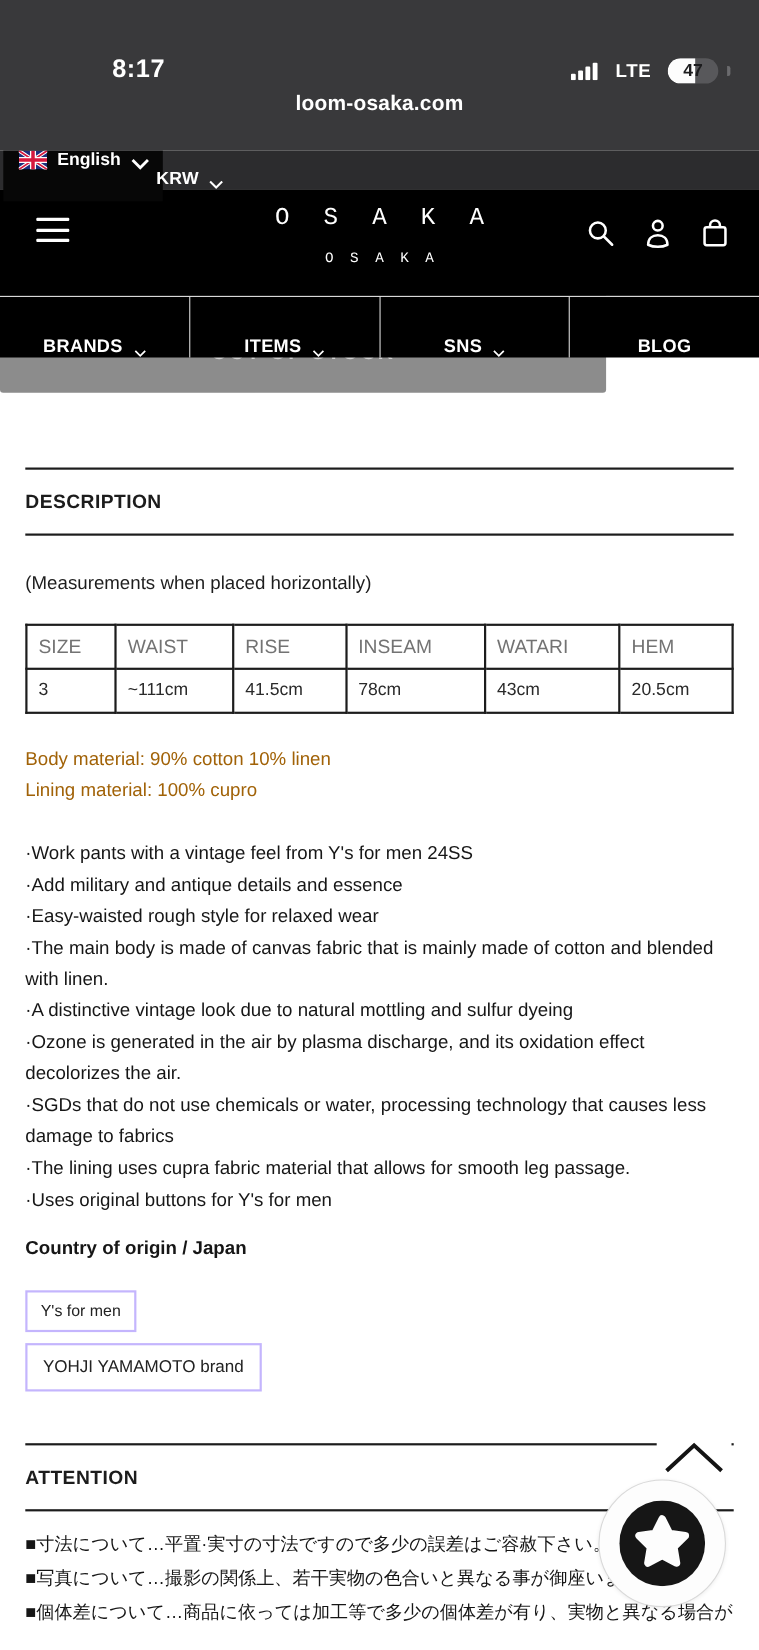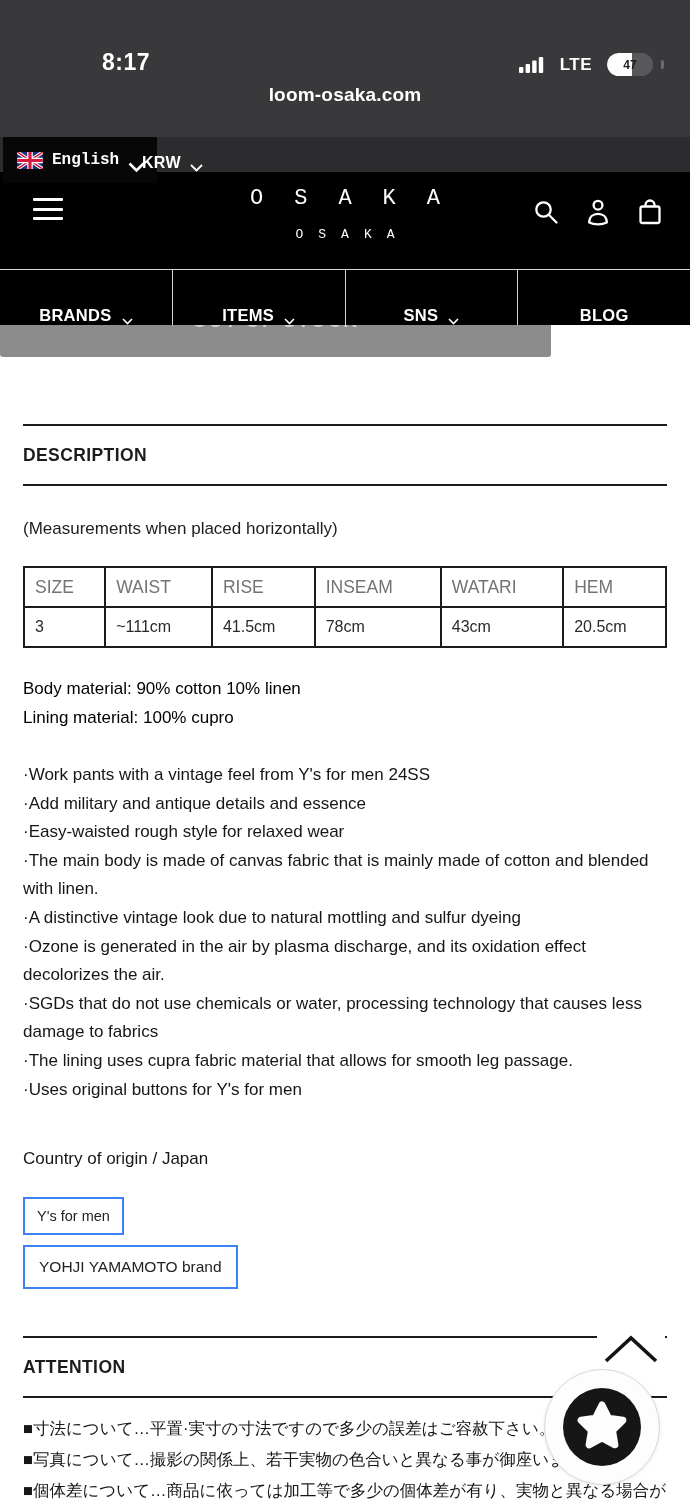--- a/index.html
+++ b/index.html
@@ -15,7 +15,7 @@
   .lte { color:#fff; font-size:17px; font-weight:bold; letter-spacing:.5px; }
   .battery { position:relative; width:46px; height:23px; border-radius:12px; background:#58585b; overflow:hidden; }
   .battery .fill { position:absolute; left:0; top:0; bottom:0; width:25px; background:#fdfdfd; border-radius:12px 0 0 12px; }
-  .battery .pct { position:absolute; inset:0; display:flex; align-items:center; justify-content:center; color:#1c1c1e; font-size:12px; font-weight:bold; }
+  .battery .pct { position:absolute; inset:0; display:flex; align-items:center; justify-content:center; color:#1c1c1e; font-size:16px; font-weight:bold; }
   .bat-nub { width:3px; height:9px; background:#6b6b6e; border-radius:0 2px 2px 0; margin-left:-7px; }
   .url-row { height:53px; display:flex; align-items:flex-start; justify-content:center; }
   .url { color:#fff; font-size:19px; font-weight:bold; letter-spacing:.2px; }

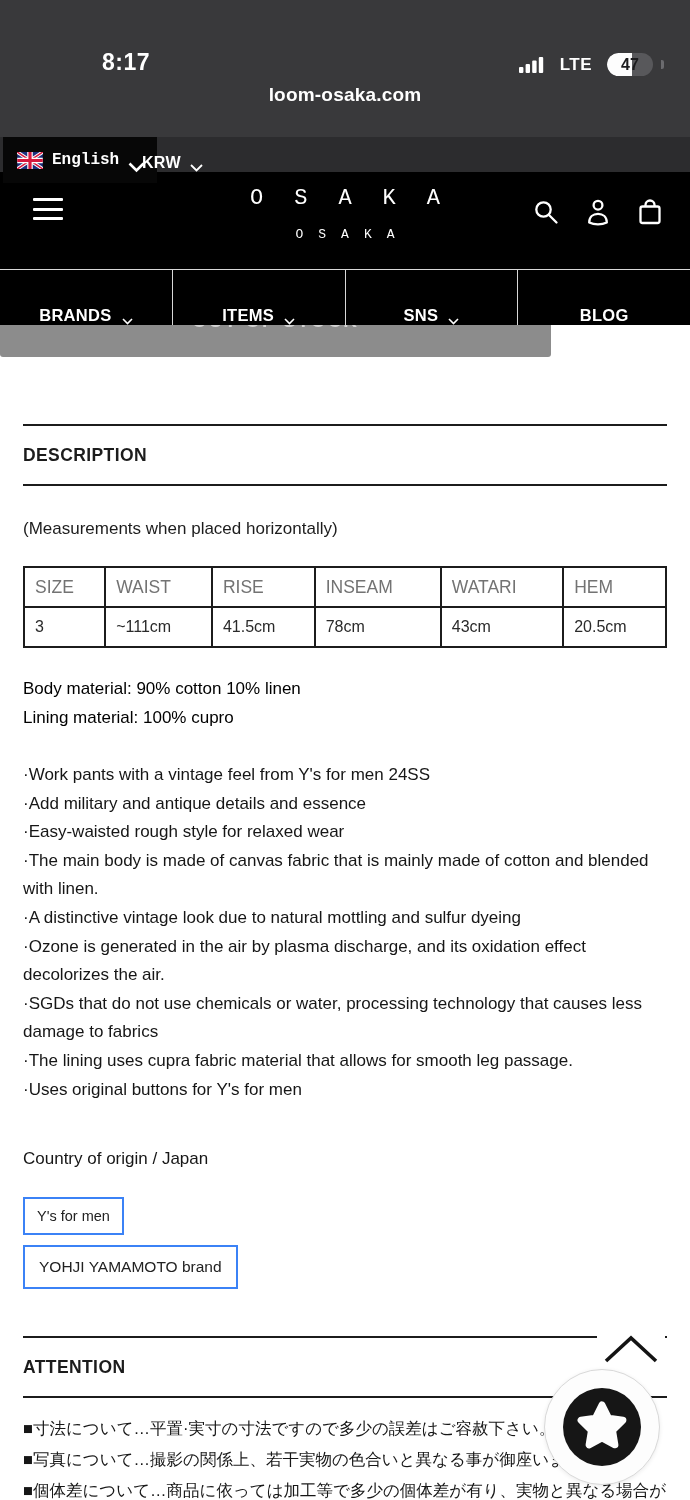--- a/index.html
+++ b/index.html
@@ -22,7 +22,7 @@
 
   
   .locale-bar { position:relative; height:35px; background:#2c2c2e; z-index:6; }
-  .lang-box { position:absolute; left:3px; top:0; height:46px; background:#070707; display:flex; align-items:center; gap:9px; padding:0 12px 0 14px;font-family:Liberation Mono, monospace; }
+  .lang-box { position:absolute; left:3px; top:0; height:46px; background:#070707; display:flex; align-items:flex-start; gap:9px; padding:0 12px 0 14px; }
   .lang-label { color:#fff; font-size:16px; font-weight:bold; }
   .lang-chevron { transform:translateY(7px); }
   .currency { position:absolute; left:142px; top:0; height:35px; display:flex; align-items:flex-end; gap:9px; }

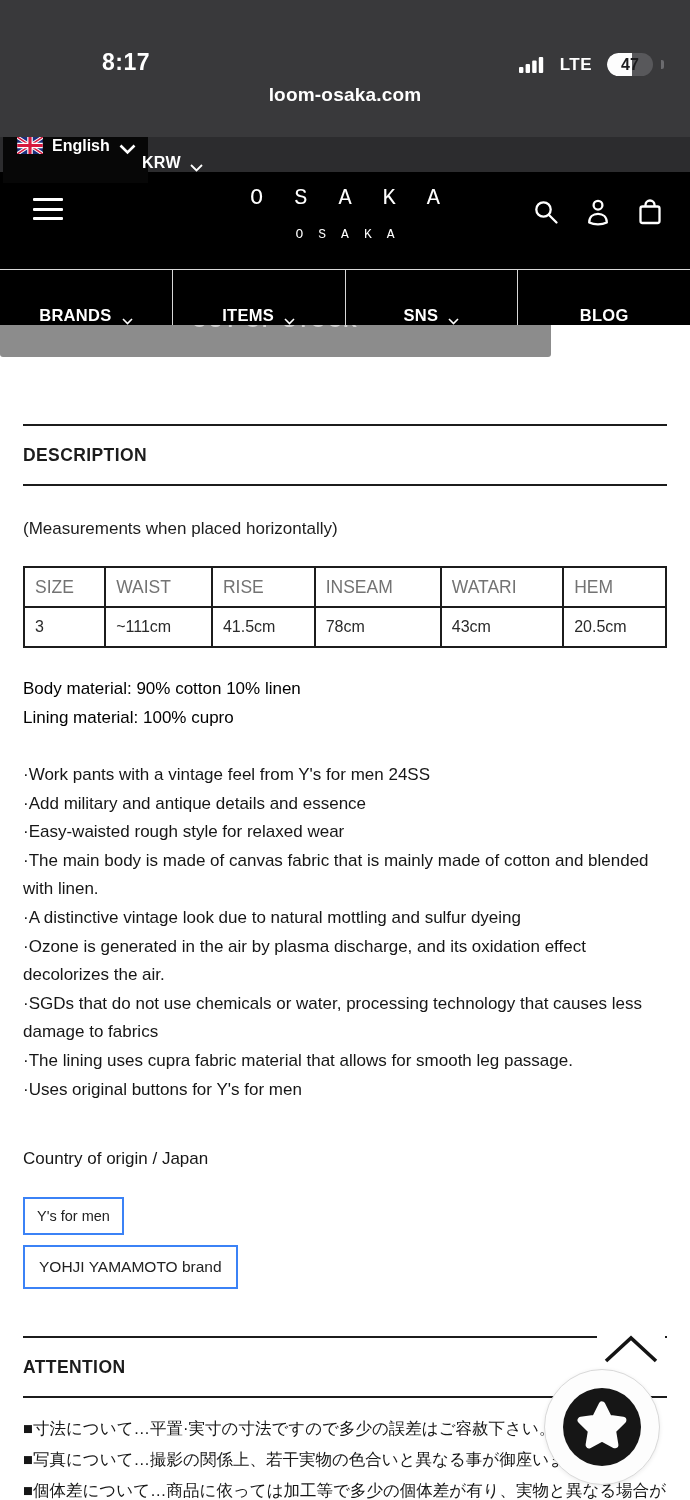--- a/index.html
+++ b/index.html
@@ -60,7 +60,7 @@
   table.sizes th { height:40px; font-size:17.5px; color:#737373; }
   table.sizes td { height:40px; font-size:16px; color:#2a2a2a; }
 
-  .materials { margin-top:26px; font-size:17px; line-height:29px; color:#000000; }
+  .materials { margin-top:26px; font-size:17px; line-height:29px; color:#a16207; }
   .bullets { margin-top:29px; }
   .bullets p { font-size:17px; line-height:28.6px; color:#161616; }
   .origin { margin-top:45px; font-size:17px; color:#161616; }

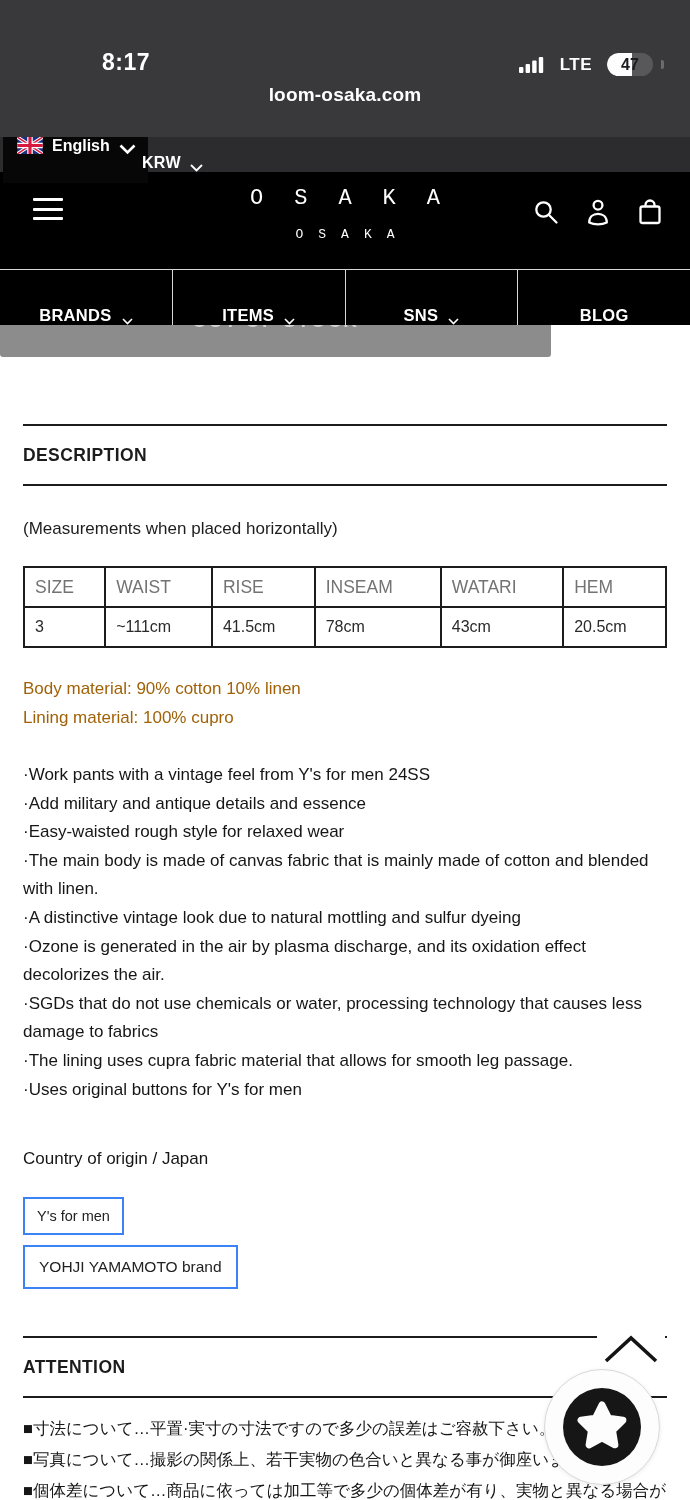--- a/index.html
+++ b/index.html
@@ -63,7 +63,7 @@
   .materials { margin-top:26px; font-size:17px; line-height:29px; color:#a16207; }
   .bullets { margin-top:29px; }
   .bullets p { font-size:17px; line-height:28.6px; color:#161616; }
-  .origin { margin-top:45px; font-size:17px; color:#161616; }
+  .origin { margin-top:20px; font-size:17px; color:#161616;font-weight:bold; }
 
   .tag-btn { display:block; background:#fff; border:2px solid #3b82f6; color:#222; font-family:inherit; cursor:pointer; text-align:left; }
   .tag-1 { margin-top:28px; font-size:14.5px; padding:9px 12px; }

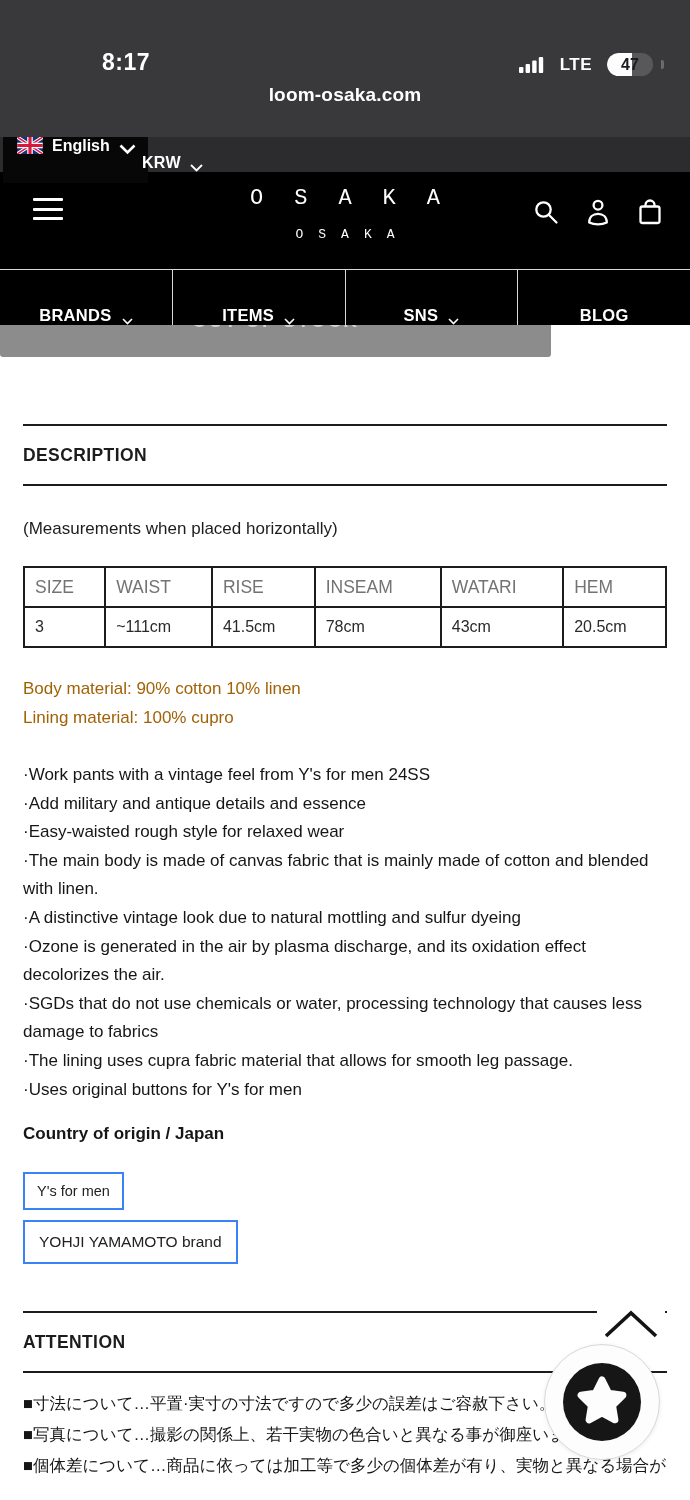--- a/index.html
+++ b/index.html
@@ -65,7 +65,7 @@
   .bullets p { font-size:17px; line-height:28.6px; color:#161616; }
   .origin { margin-top:20px; font-size:17px; color:#161616;font-weight:bold; }
 
-  .tag-btn { display:block; background:#fff; border:2px solid #3b82f6; color:#222; font-family:inherit; cursor:pointer; text-align:left; }
+  .tag-btn { display:block; background:#fff; border:2px solid #c4b5fd; color:#222; font-family:inherit; cursor:pointer; text-align:left; }
   .tag-1 { margin-top:28px; font-size:14.5px; padding:9px 12px; }
   .tag-2 { margin-top:10px; font-size:15.5px; padding:11px 14px; }
 

